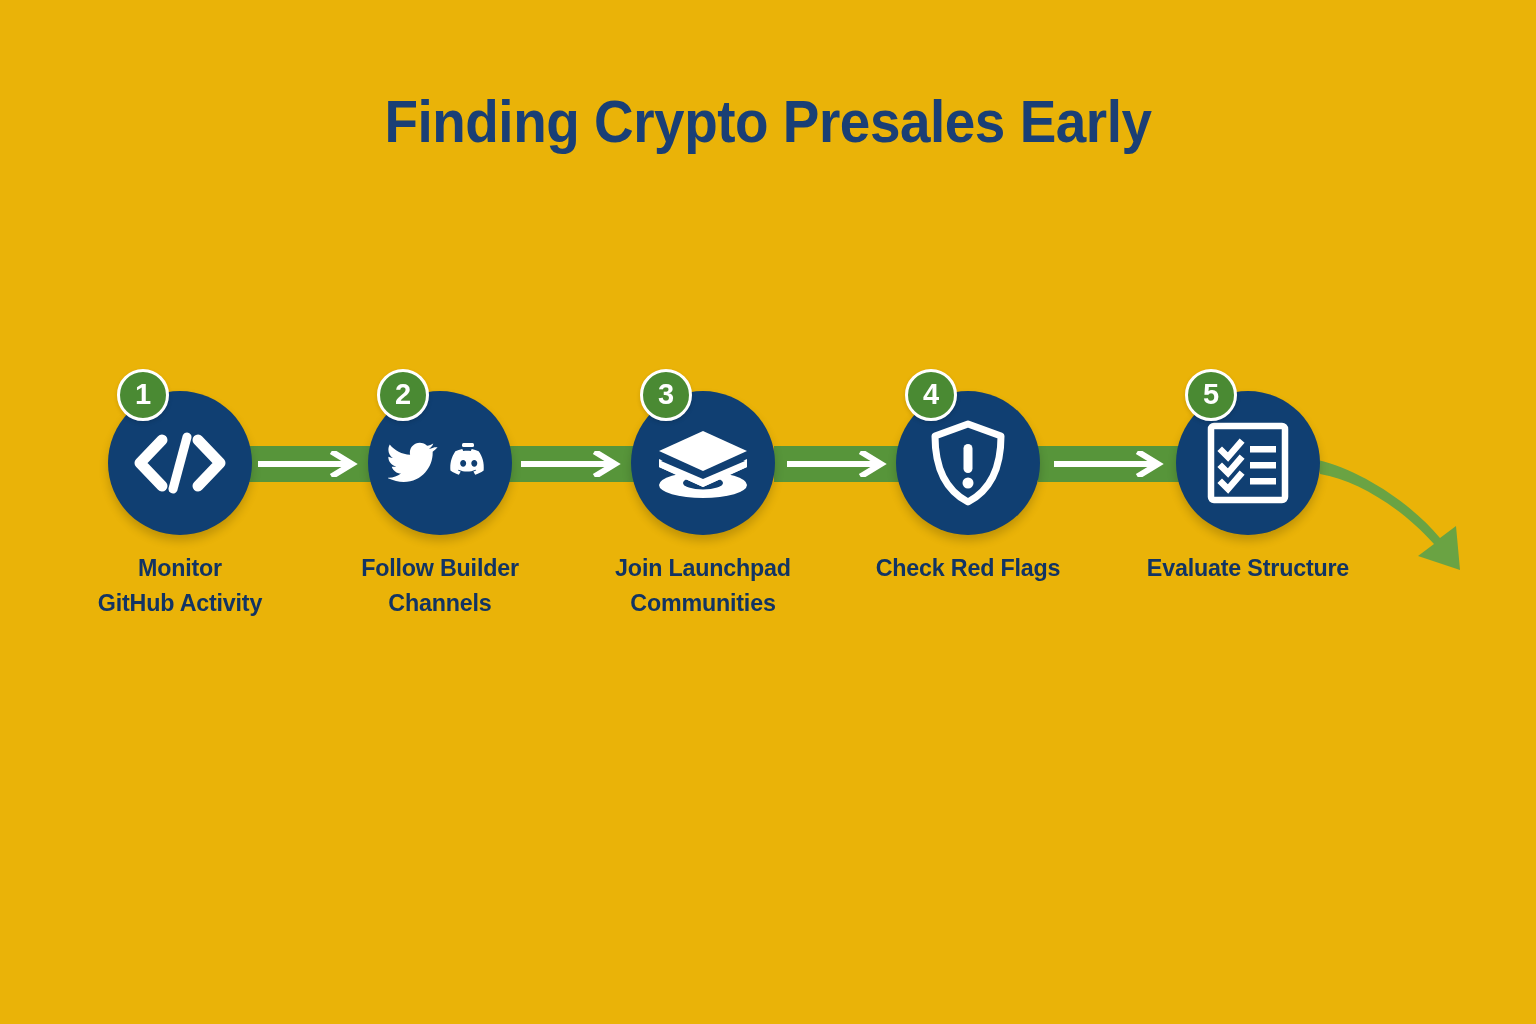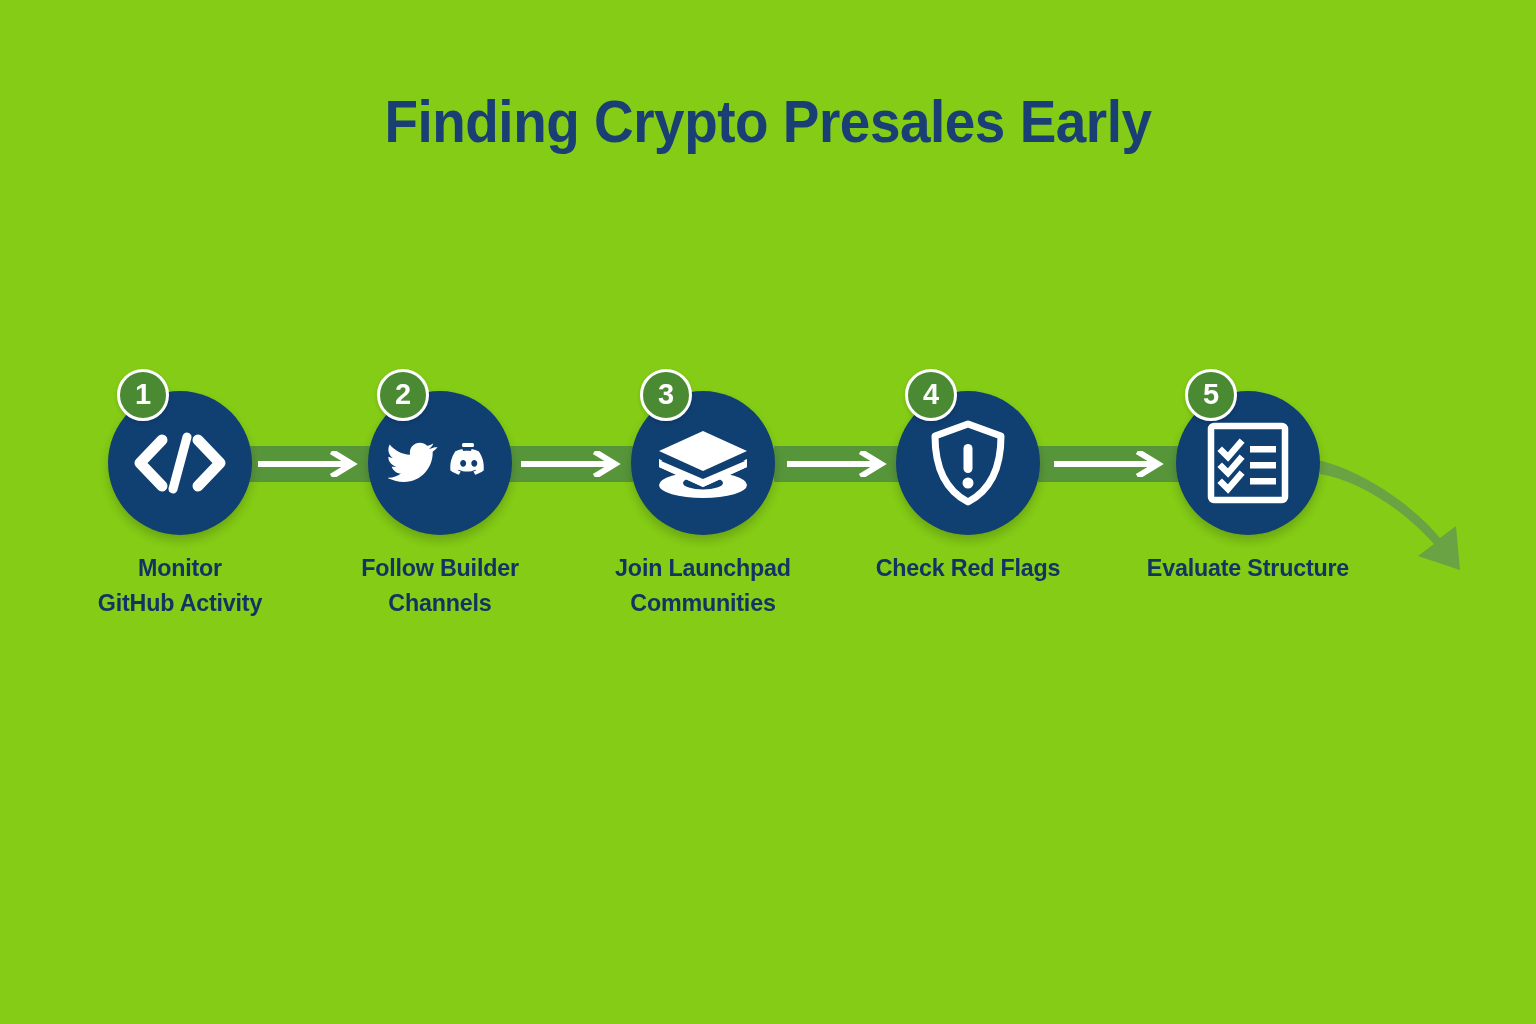--- a/index.html
+++ b/index.html
@@ -20,7 +20,7 @@
     left: 0; top: 0;
     width: 1536px;
     height: 1024px;
-    background: #84cc16;
+    background: #eab308;
   }
 
   

